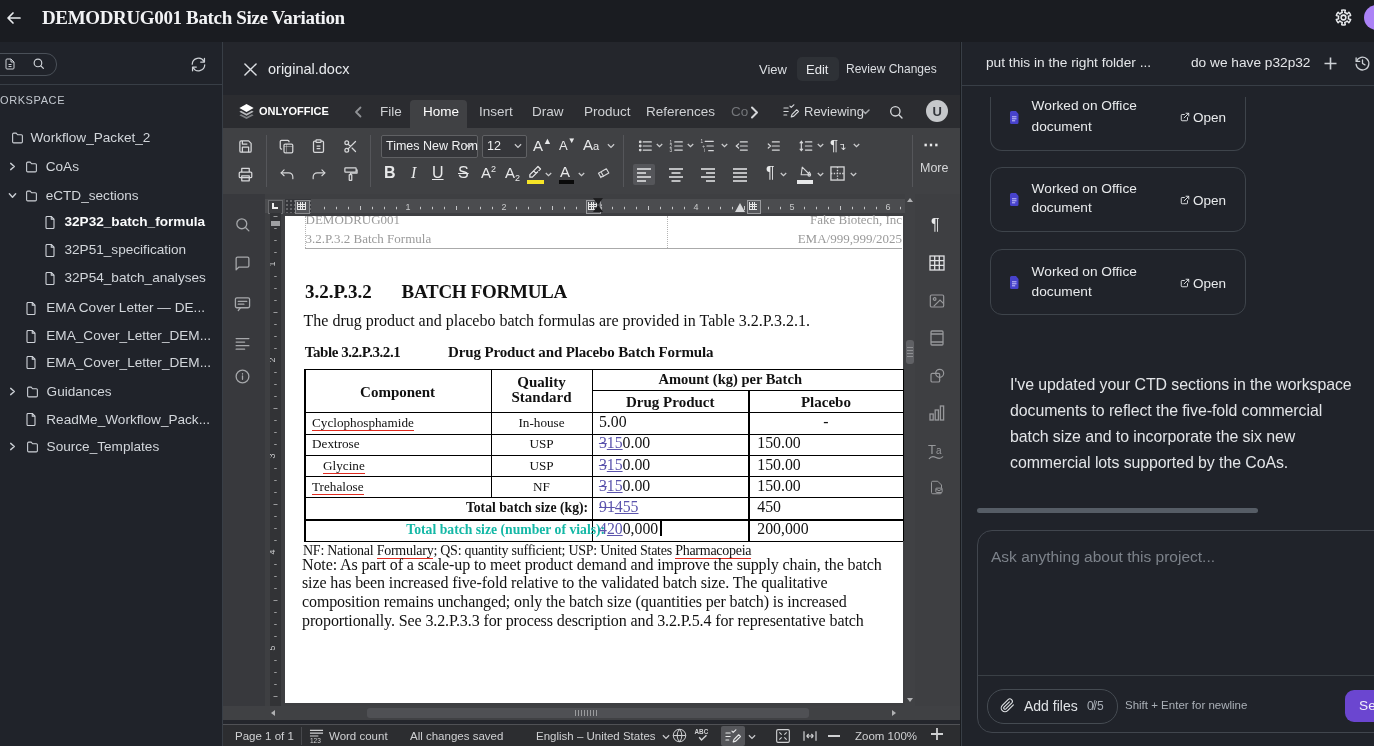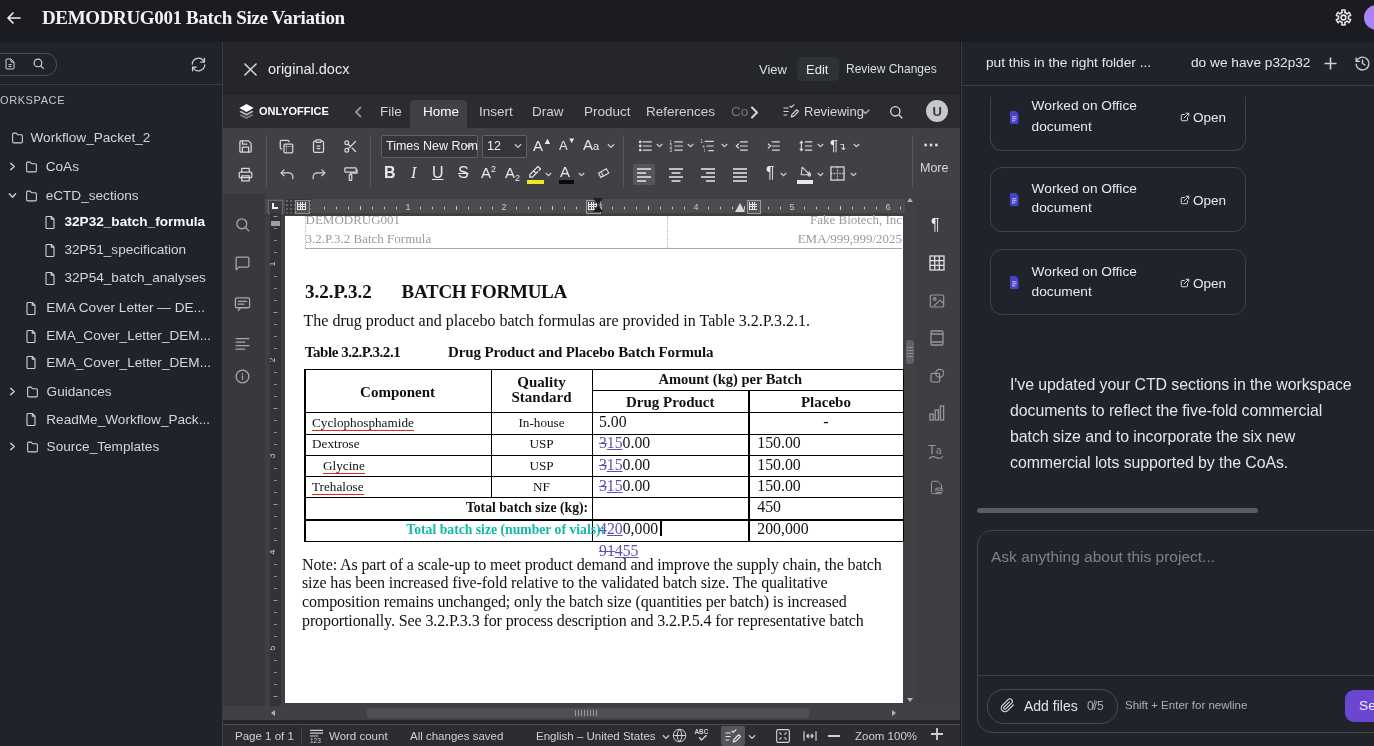--- a/index.html
+++ b/index.html
@@ -545,7 +545,7 @@
       <div class="abs ser" style="left:375.9px;top:434.7px;font-size:15.8px;color:#111;"><span style="color:#5b54ad;text-decoration:line-through;">3</span><span style="color:#5b54ad;text-decoration:underline;">15</span><span style="color:#111;">0.00</span></div>
       <div class="abs ser" style="left:534.3px;top:434.7px;font-size:15.8px;color:#111;">150.00</div>
       <div class="abs ser" style="left:81.4px;top:458.2px;width:283.8px;text-align:right;font-weight:bold;font-size:13.7px;color:#111;">Total batch size (kg):</div>
-      <div class="abs ser" style="left:376px;top:456.3px;font-size:15.8px;color:#5b54ad;margin-top:44px;"><span style="text-decoration:line-through;">91</span><span style="text-decoration:underline;">455</span></div>
+      <div class="abs ser" style="left:376px;top:456.3px;font-size:15.8px;color:#5b54ad;"><span style="text-decoration:line-through;">91</span><span style="text-decoration:underline;">455</span></div>
       <div class="abs ser" style="left:534.3px;top:456.3px;font-size:15.8px;color:#111;">450</div>
       <div class="abs ser" style="left:81.4px;top:480.1px;width:283.8px;text-align:right;font-weight:bold;font-size:13.7px;color:#14b8a6;padding-left:17px;">Total batch size (number of vials):</div>
       <div class="abs ser" style="left:376px;top:478.2px;font-size:15.8px;color:#111;"><span style="color:#5b54ad;">4</span><span style="color:#5b54ad;text-decoration:underline;">20</span>0,000</div>

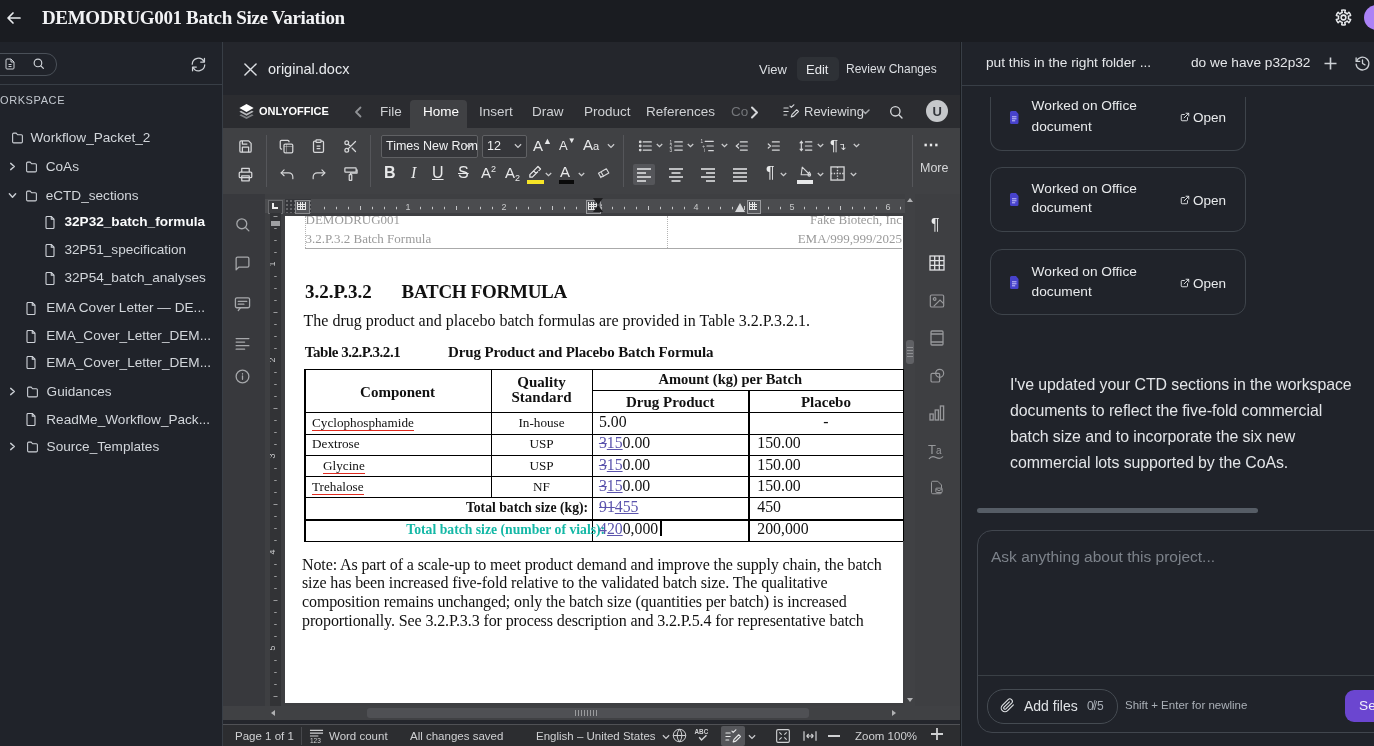--- a/index.html
+++ b/index.html
@@ -551,6 +551,7 @@
       <div class="abs ser" style="left:376px;top:478.2px;font-size:15.8px;color:#111;"><span style="color:#5b54ad;">4</span><span style="color:#5b54ad;text-decoration:underline;">20</span>0,000</div>
       <div class="abs" style="left:437px;top:478.9px;width:1.5px;height:15.5px;background:#000;"></div>
       <div class="abs ser" style="left:534.3px;top:478.2px;font-size:15.8px;color:#111;">200,000</div>
+      <div class="abs ser" style="left:80px;top:500.5px;font-size:14px;letter-spacing:-0.26px;color:#111;">NF: National <span style="border-bottom:1.2px solid #e02a1e;">Formulary</span>; QS: quantity sufficient; USP: United States <span style="border-bottom:1.2px solid #e02a1e;">Pharmacopeia</span></div>
       <div class="abs ser" style="left:79px;top:513.7px;font-size:16px;letter-spacing:-0.11px;color:#111;white-space:nowrap;">Note: As part of a scale-up to meet product demand and improve the supply chain, the batch</div>
       <div class="abs ser" style="left:79px;top:532.3px;font-size:16px;letter-spacing:-0.11px;color:#111;white-space:nowrap;">size has been increased five-fold relative to the validated batch size. The qualitative</div>
       <div class="abs ser" style="left:79px;top:550.9px;font-size:16px;letter-spacing:-0.11px;color:#111;white-space:nowrap;">composition remains unchanged; only the batch size (quantities per batch) is increased</div>

